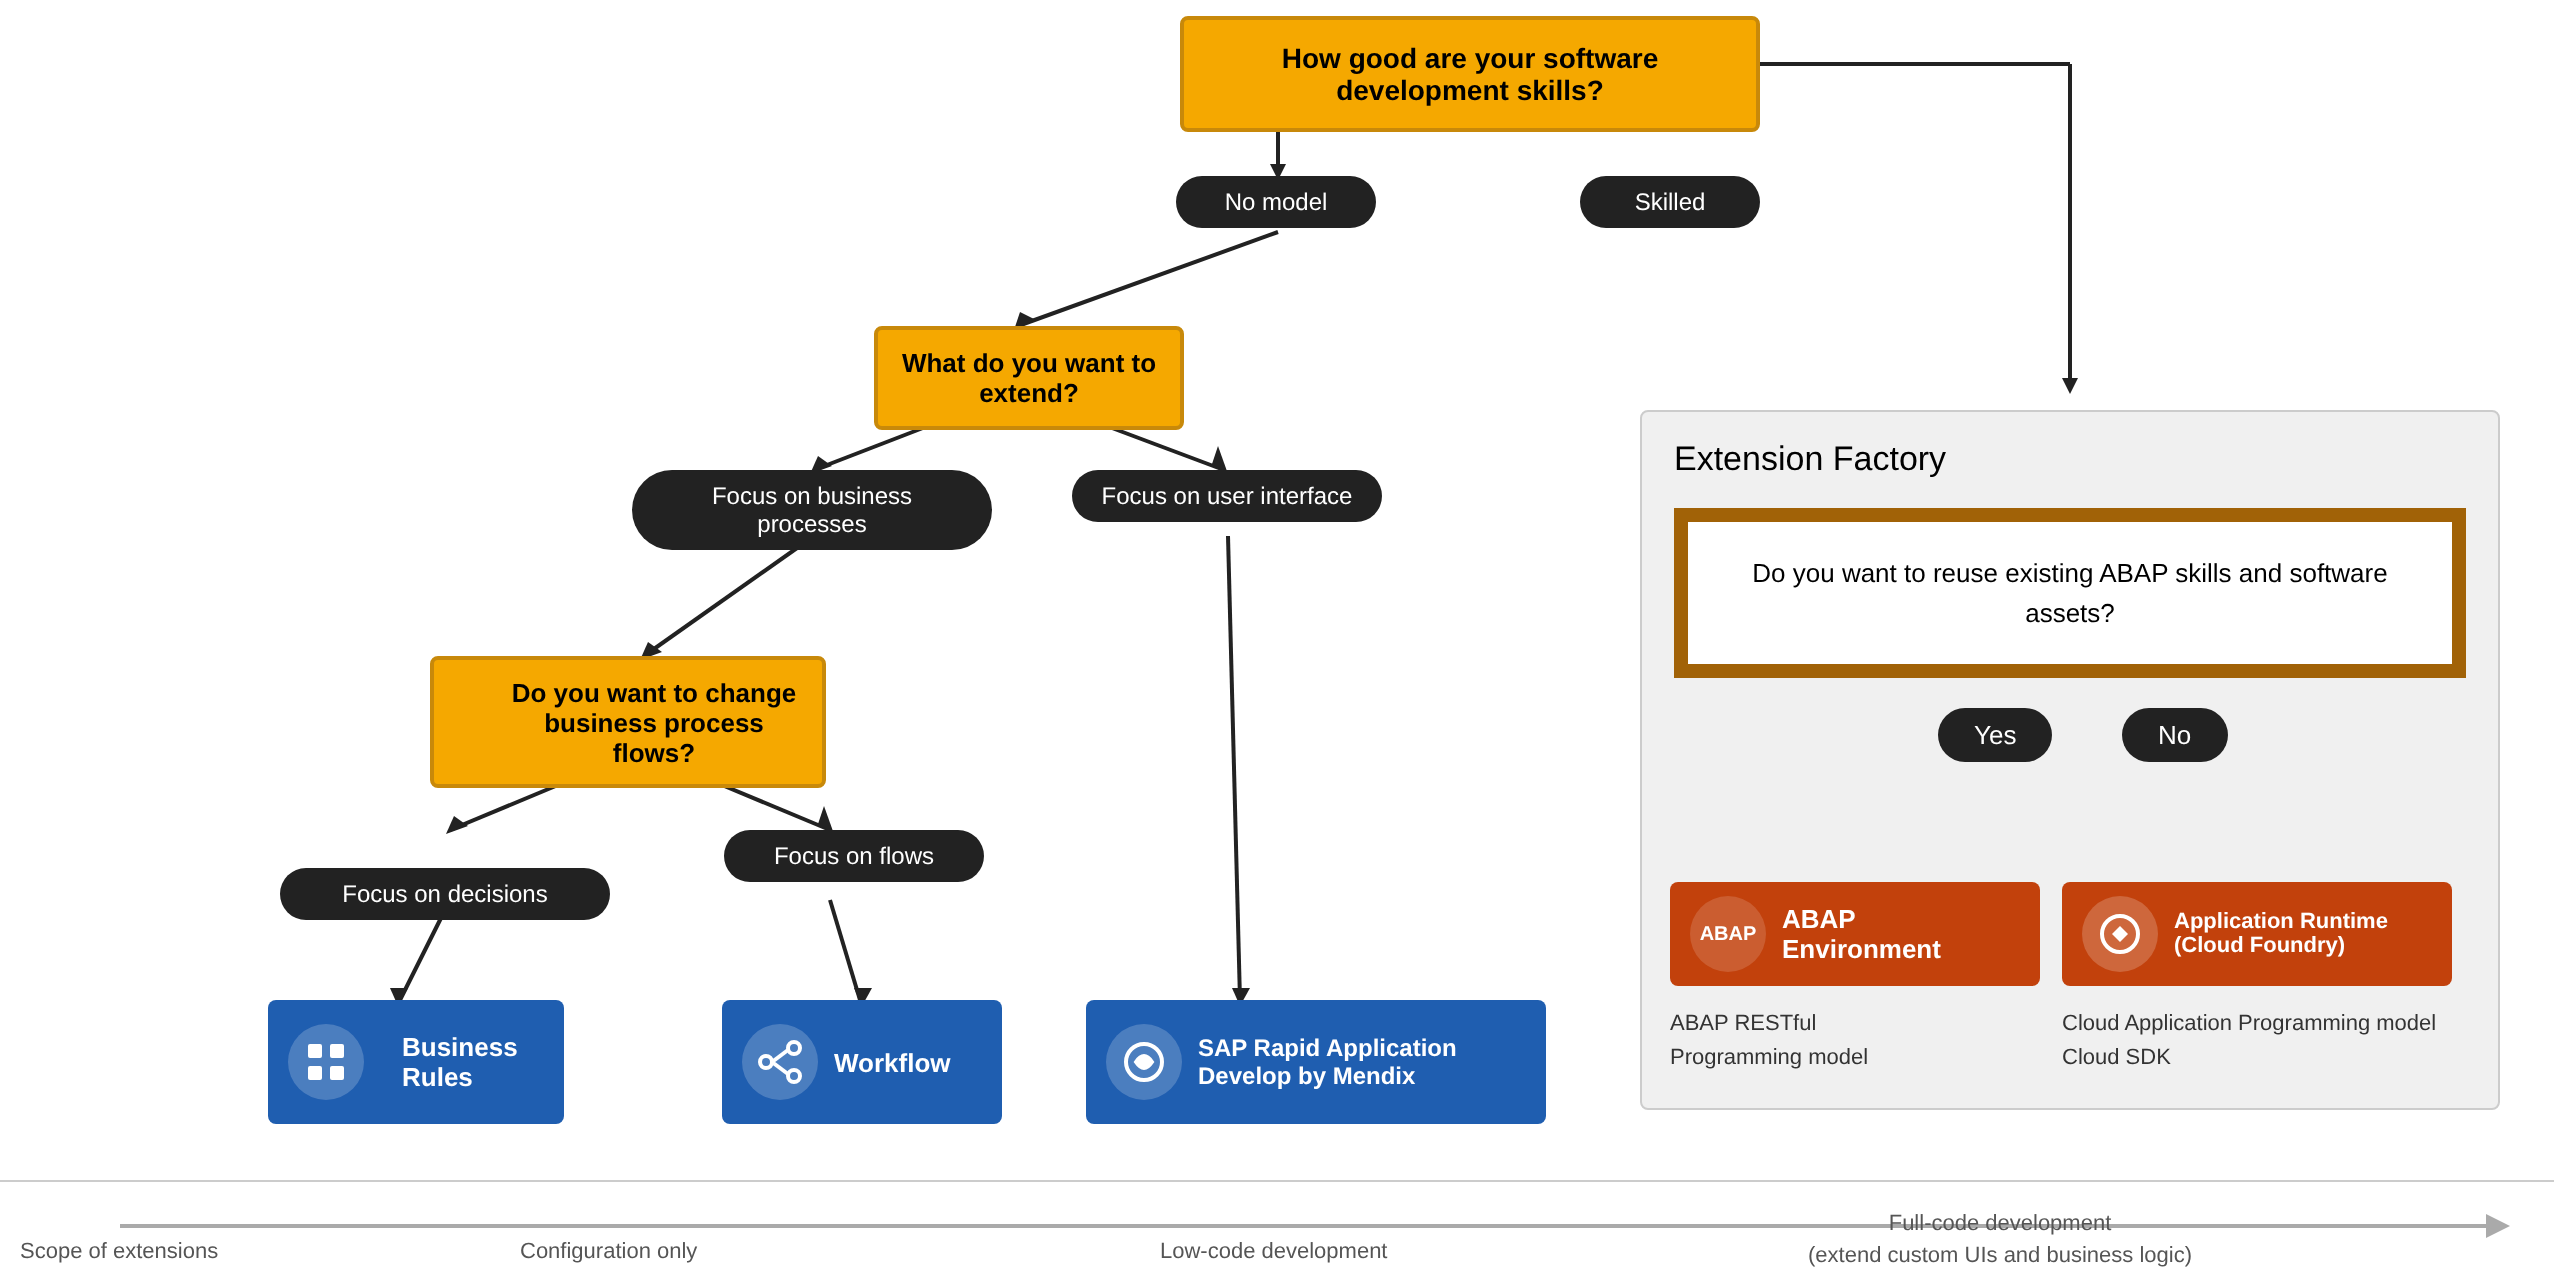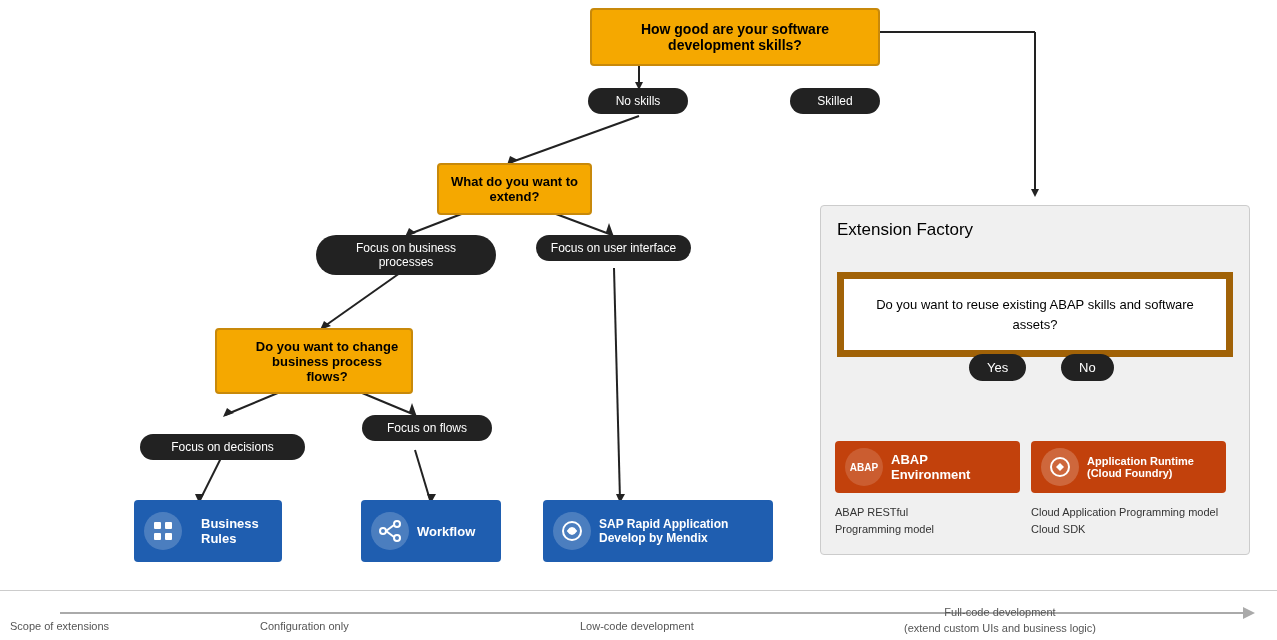--- a/index.html
+++ b/index.html
@@ -231,7 +231,7 @@
 
   <div class="node-yellow" style="left:590px; top:8px; width:290px; min-height:58px; font-size:14px;">How good are your software development skills?</div>
 
-  <div class="node-black" style="left:588px; top:88px; width:100px;">No skills</div>
+  <div class="node-black" style="left:588px; top:88px; width:100px;">No model</div>
 
   <div class="node-black" style="left:790px; top:88px; width:90px;">Skilled</div>
 

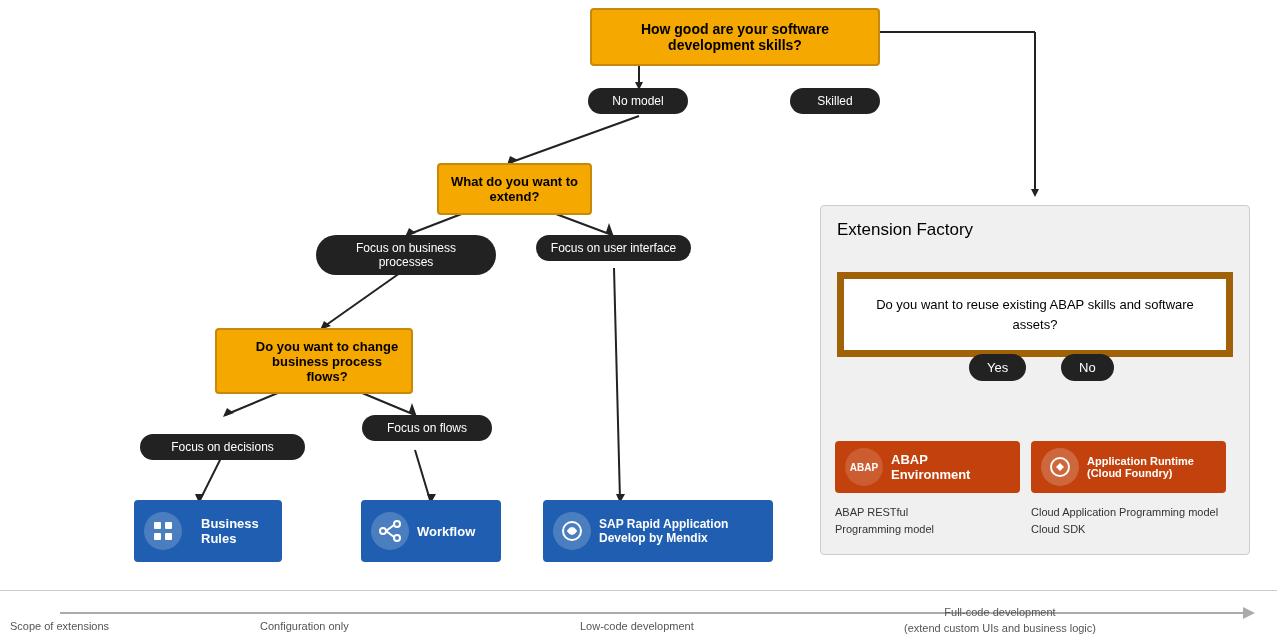--- a/index.html
+++ b/index.html
@@ -122,7 +122,7 @@
     #ext-factory-title {
       font-size: 17px;
       font-weight: normal;
-      margin-bottom: 32px;
+      margin-bottom: 14px;
     }
     #ext-factory-question {
       font-size: 13px;

